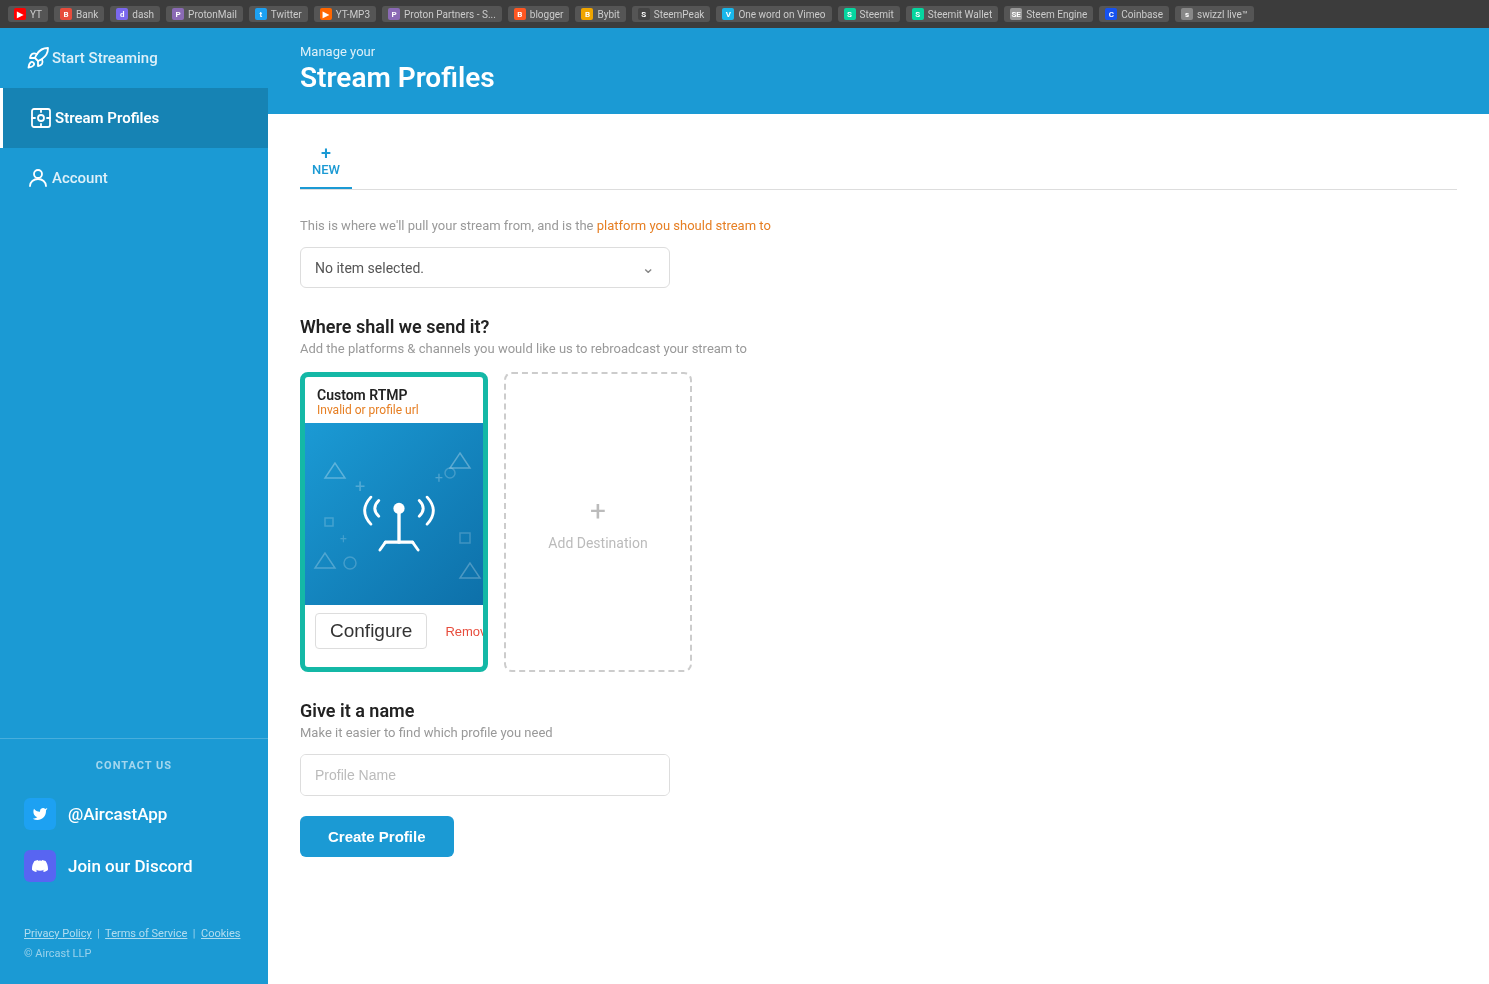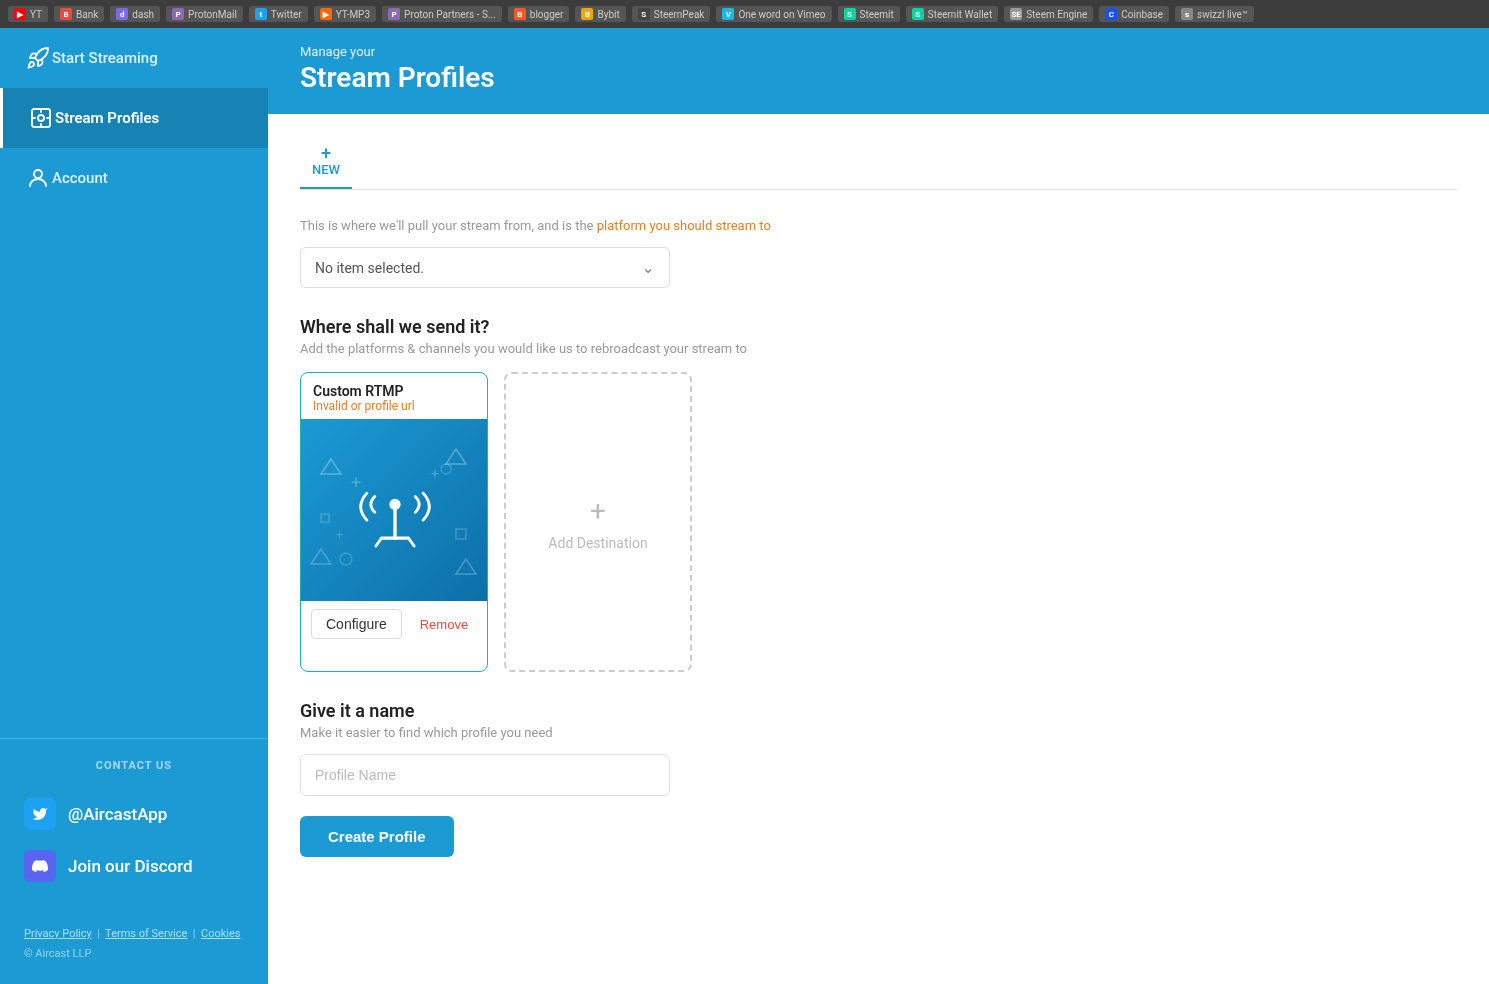--- a/index.html
+++ b/index.html
@@ -256,7 +256,7 @@
 
     .destination-card {
       width: 188px;
-      border: 1px solid #14b8a6;
+      border: 5px solid #14b8a6;
       border-radius: 8px;
       overflow: hidden;
       background: white;

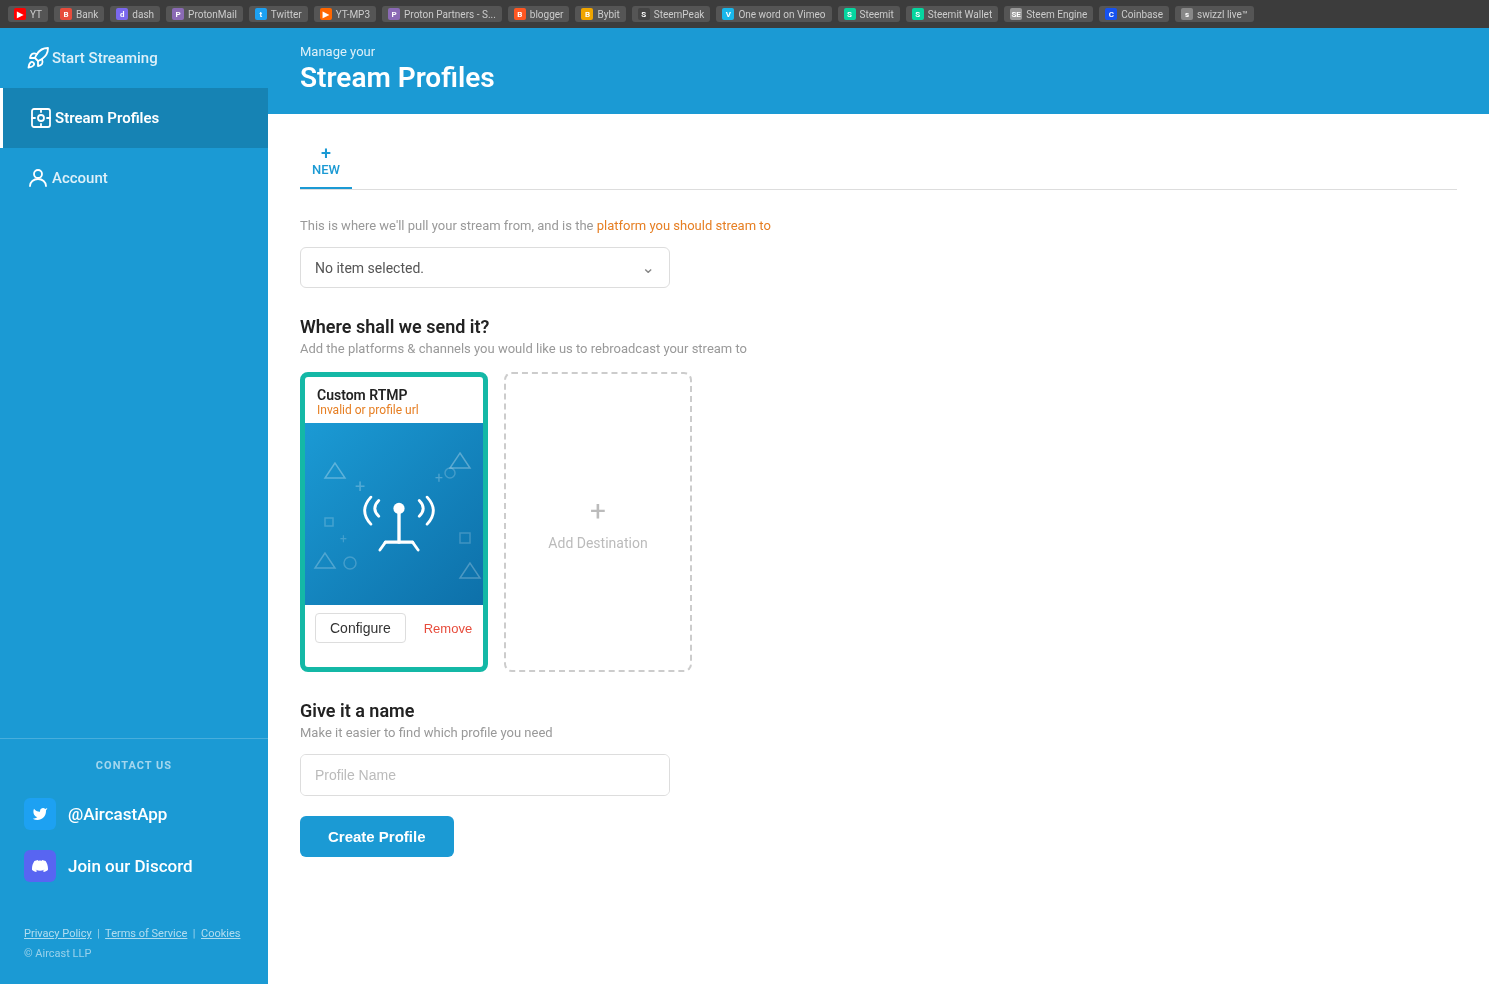--- a/index.html
+++ b/index.html
@@ -300,7 +300,7 @@
       color: #333;
       padding: 6px 14px;
       border-radius: 4px;
-      font-size: 14px;
+      font-size: 19px;
       cursor: pointer;
     }
     .btn-remove {

